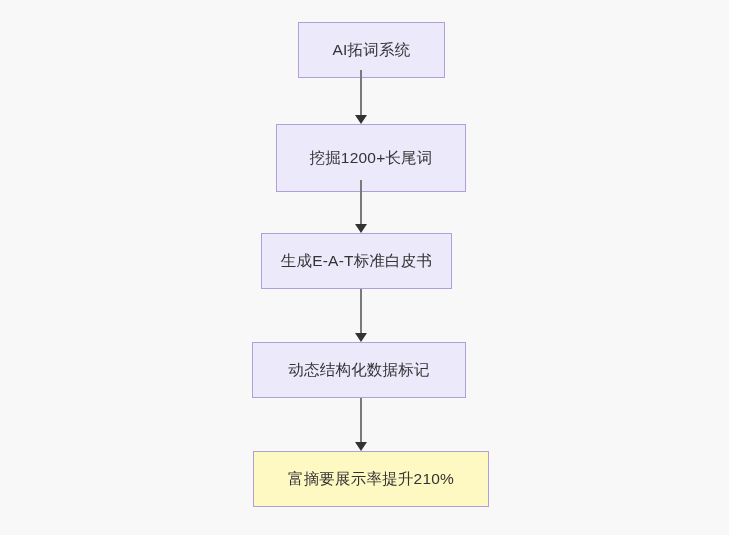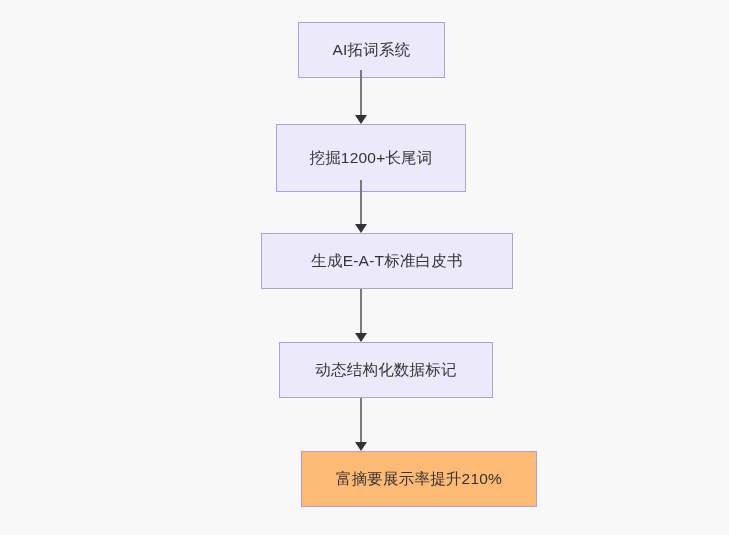--- a/index.html
+++ b/index.html
@@ -80,7 +80,7 @@
     <div class="head" style="border-top-color: rgb(51, 51, 51);"></div>
   </div>
 
-  <div class="node" id="node-n3" style="left: 261px; top: 233px; width: 252px; height: 56px; background: rgb(236, 233, 251); border-color: rgb(179, 157, 219); color: rgb(51, 51, 51);">
+  <div class="node" id="node-n3" style="left: 261px; top: 233px; width: 191px; height: 56px; background: rgb(236, 233, 251); border-color: rgb(179, 157, 219); color: rgb(51, 51, 51);">
     <span>生成E-A-T标准白皮书</span>
   </div>
 

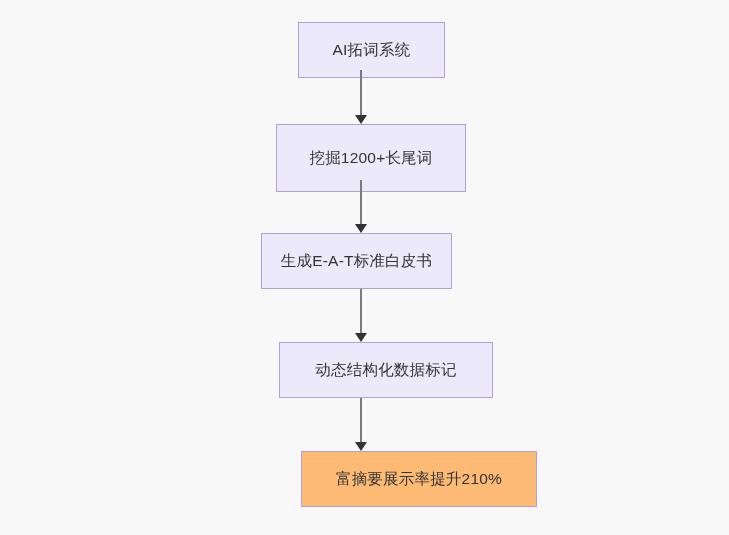--- a/index.html
+++ b/index.html
@@ -89,7 +89,7 @@
     <div class="head" style="border-top-color: rgb(51, 51, 51);"></div>
   </div>
 
-  <div class="node" id="node-n4" style="left: 279px; top: 342px; width: 214px; height: 56px; background: rgb(236, 233, 251); border-color: rgb(179, 157, 219); color: rgb(51, 51, 51);">
+  <div class="node" id="node-n4" style="left: 252px; top: 342px; width: 214px; height: 56px; background: rgb(236, 233, 251); border-color: rgb(179, 157, 219); color: rgb(51, 51, 51);">
     <span>动态结构化数据标记</span>
   </div>
 

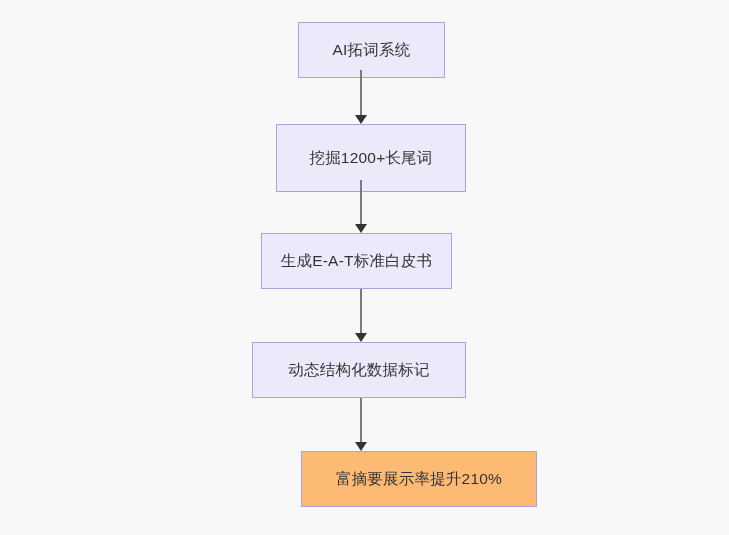--- a/index.html
+++ b/index.html
@@ -98,7 +98,7 @@
     <div class="head" style="border-top-color: rgb(51, 51, 51);"></div>
   </div>
 
-  <div class="node" id="node-n5" style="left: 253px; top: 451px; width: 236px; height: 56px; background: #fdba74; border-color: rgb(179, 157, 219); color: rgb(51, 51, 51); margin-left: 48px;">
+  <div class="node" id="node-n5" style="left: 253px; top: 451px; width: 236px; height: 56px; background: #fef9c3; border-color: rgb(179, 157, 219); color: rgb(51, 51, 51);">
     <span>富摘要展示率提升210%</span>
   </div>
 

